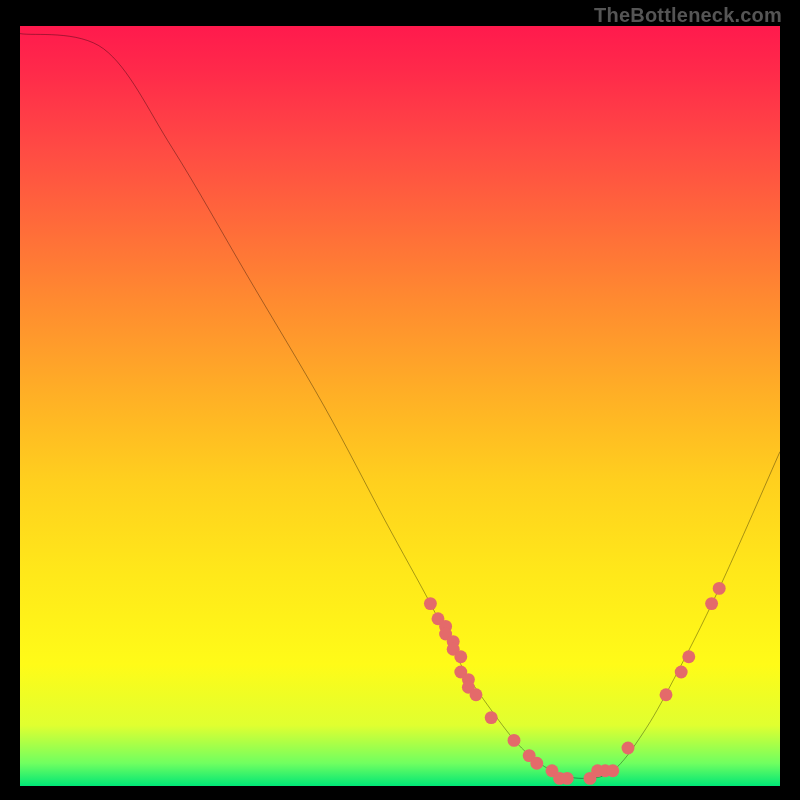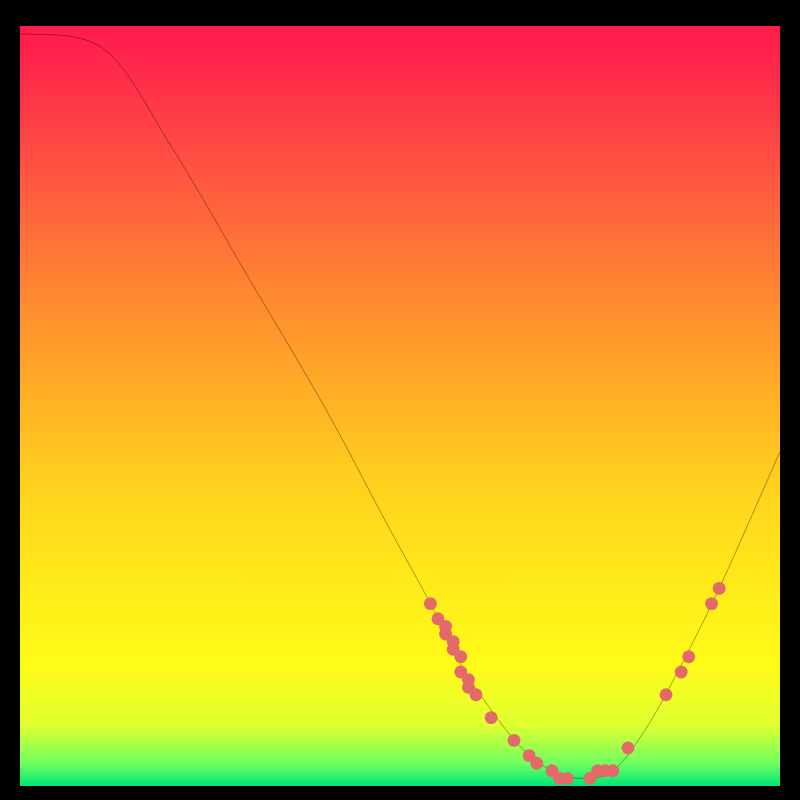--- a/index.html
+++ b/index.html
@@ -66,6 +66,7 @@
 
 <div class="stage">
 
+  <div class="watermark">TheBottleneck.com</div>
 
   <div class="plot">
     <div class="gradient"></div>

